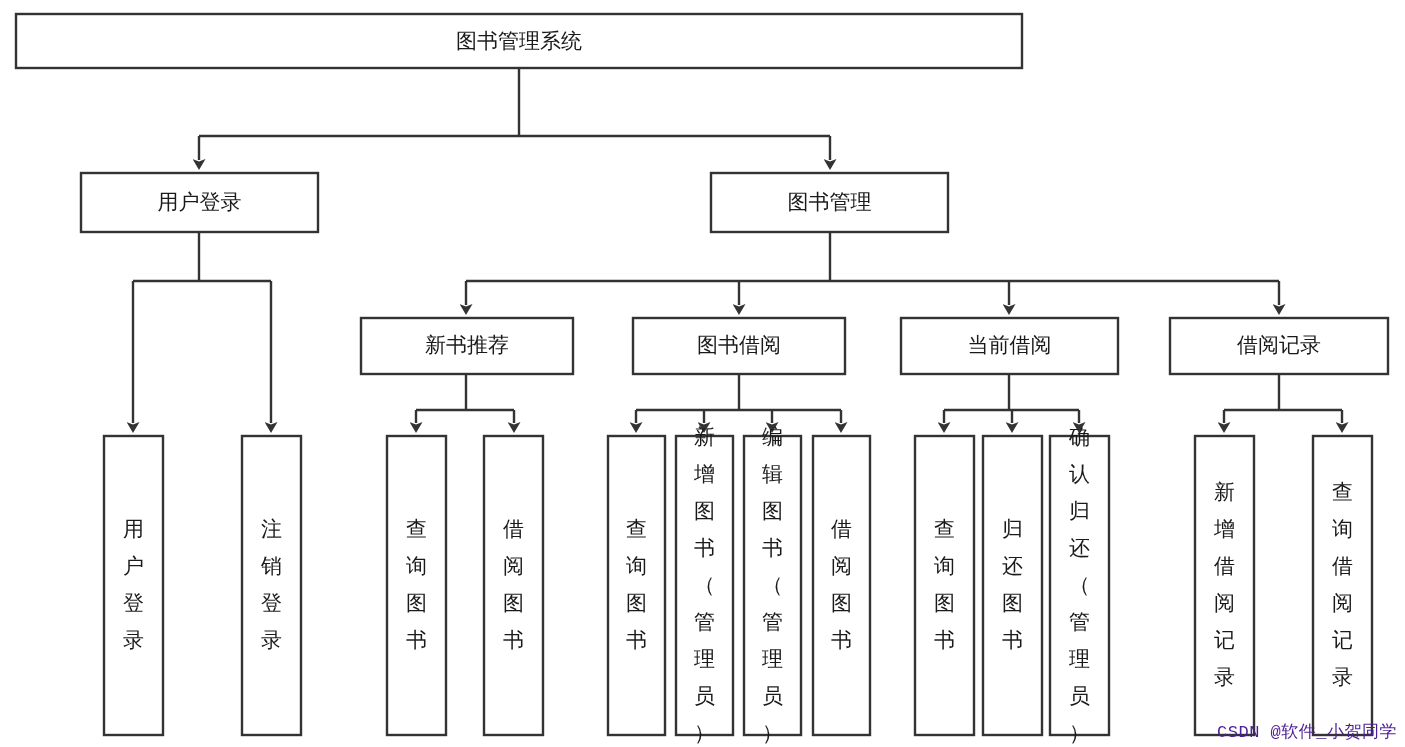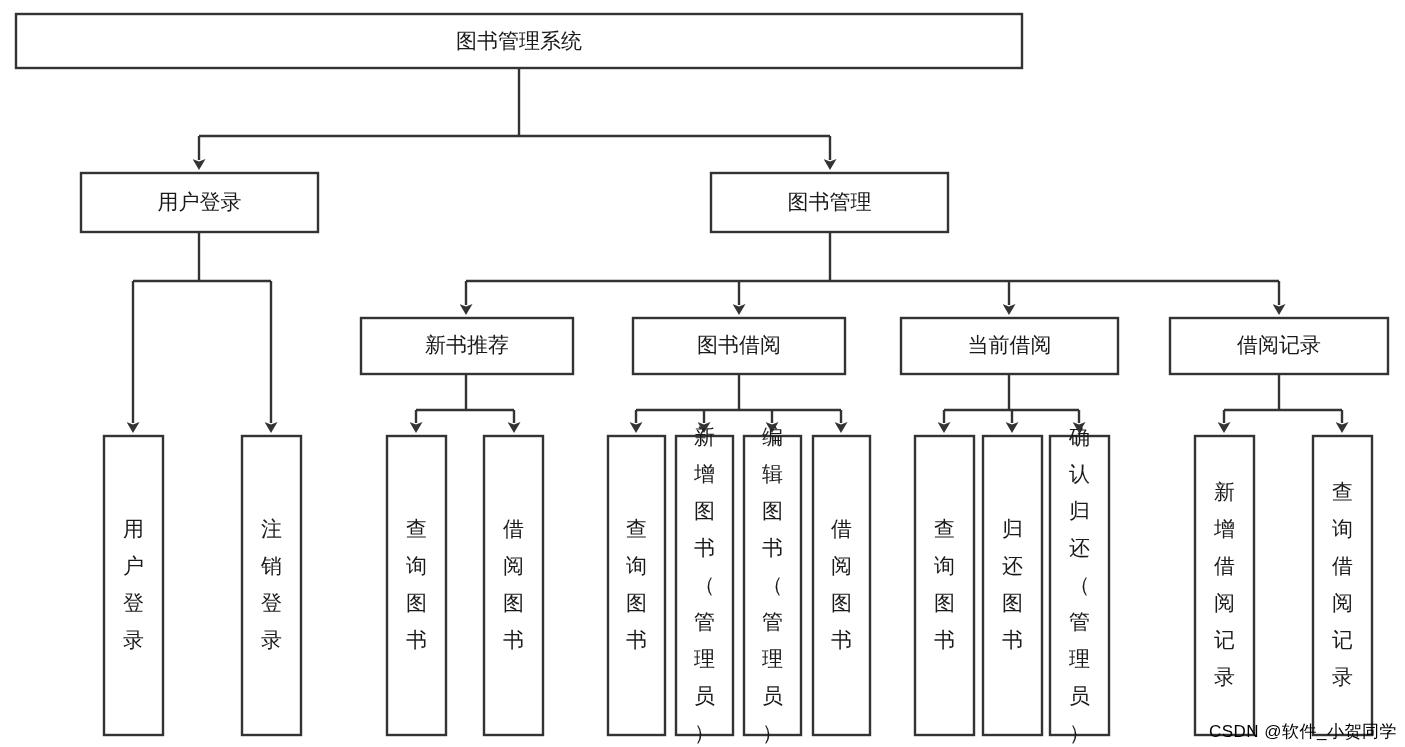--- a/index.html
+++ b/index.html
@@ -63,9 +63,9 @@
     position: absolute;
     right: 8px;
     bottom: 4px;
-    font-family: Liberation Sans, sans-serif;
+    font-family: Liberation Mono, monospace;
     font-size: 17px;
-    color: #000000;
+    color: #4c1d95;
     letter-spacing: 0.5px;
     user-select: none;
     pointer-events: none;

